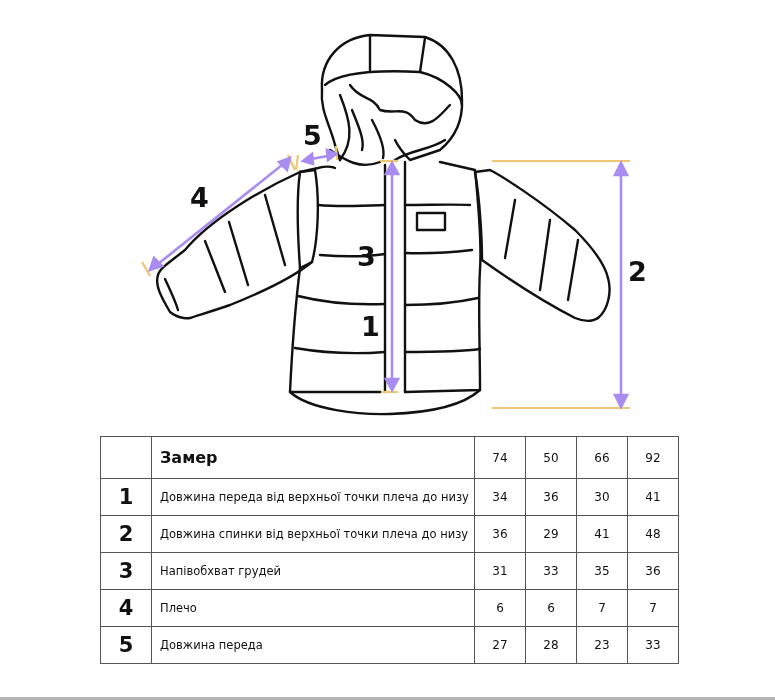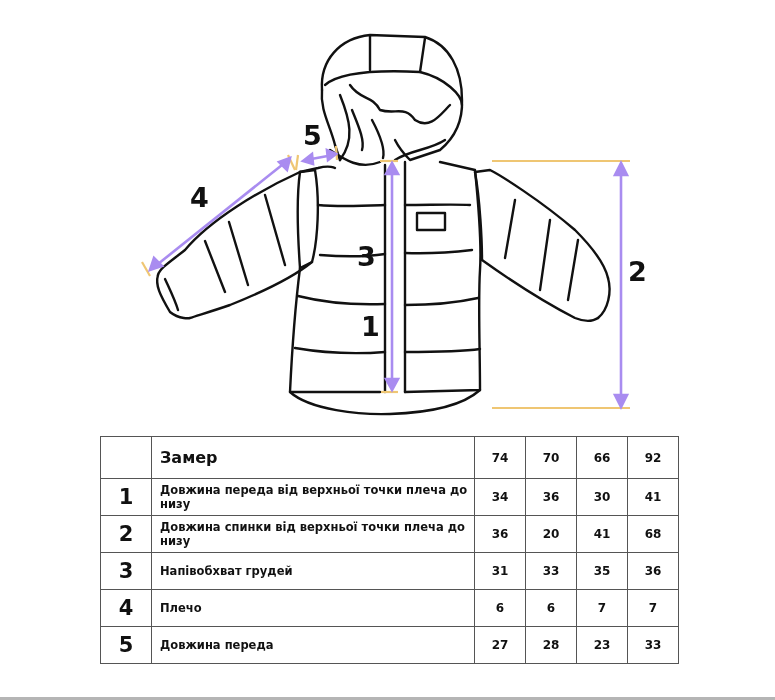--- a/index.html
+++ b/index.html
@@ -6,7 +6,7 @@
   body { width:775px; height:700px; position:relative; overflow:hidden; font-family:"DejaVu Sans", sans-serif; }
   .illustration { position:absolute; left:0; top:0; width:775px; height:430px; }
   .size-table { position:absolute; left:100px; top:436px; border-collapse:collapse; }
-  .size-table td { border:1.5px solid #555; padding:0; color:#111;font-weight:bold; }
+  .size-table td { border:1.5px solid #555; padding:0; color:#111; }
   .size-table tr.header td { height:41px; }
   .size-table tr.row td { height:36px; }
   .col-num { width:50px; text-align:center; font-weight:bold; font-size:21px; }

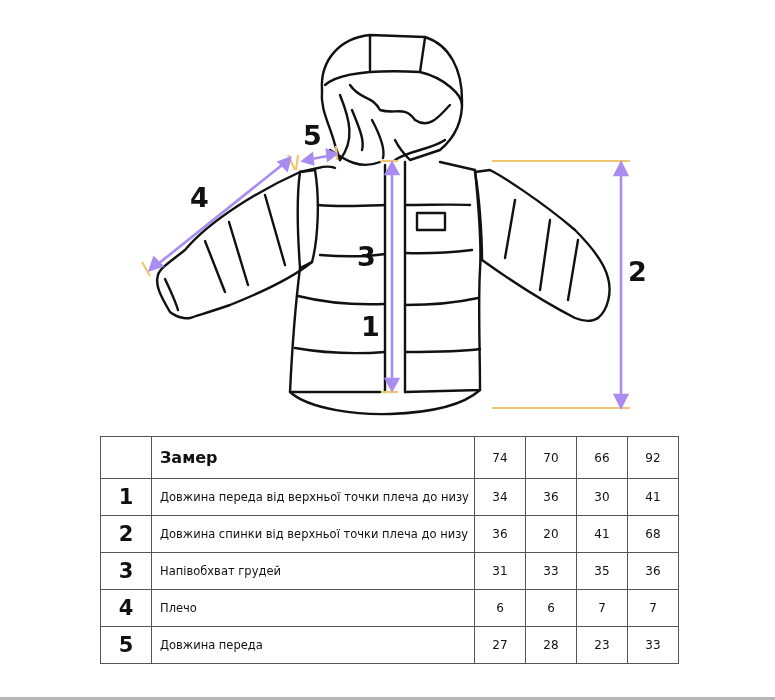--- a/index.html
+++ b/index.html
@@ -104,7 +104,7 @@
     <td class="col-num"></td>
     <td class="col-label title">Замер</td>
     <td class="col-size">74</td>
-    <td class="col-size">70</td>
+    <td class="col-size">50</td>
     <td class="col-size">66</td>
     <td class="col-size">92</td>
   </tr>

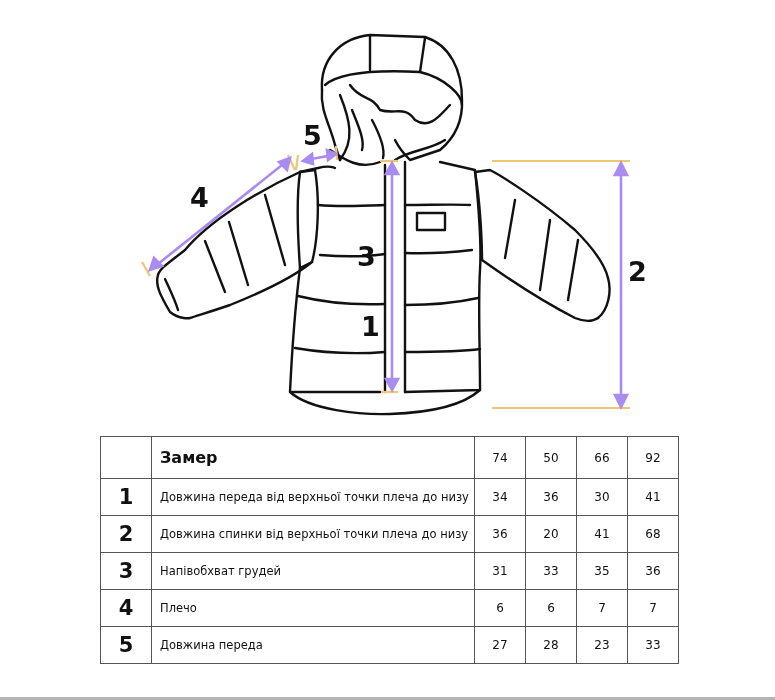--- a/index.html
+++ b/index.html
@@ -120,7 +120,7 @@
     <td class="col-num">2</td>
     <td class="col-label">Довжина спинки від верхньої точки плеча до низу</td>
     <td class="col-size">36</td>
-    <td class="col-size">20</td>
+    <td class="col-size">29</td>
     <td class="col-size">41</td>
     <td class="col-size">68</td>
   </tr>

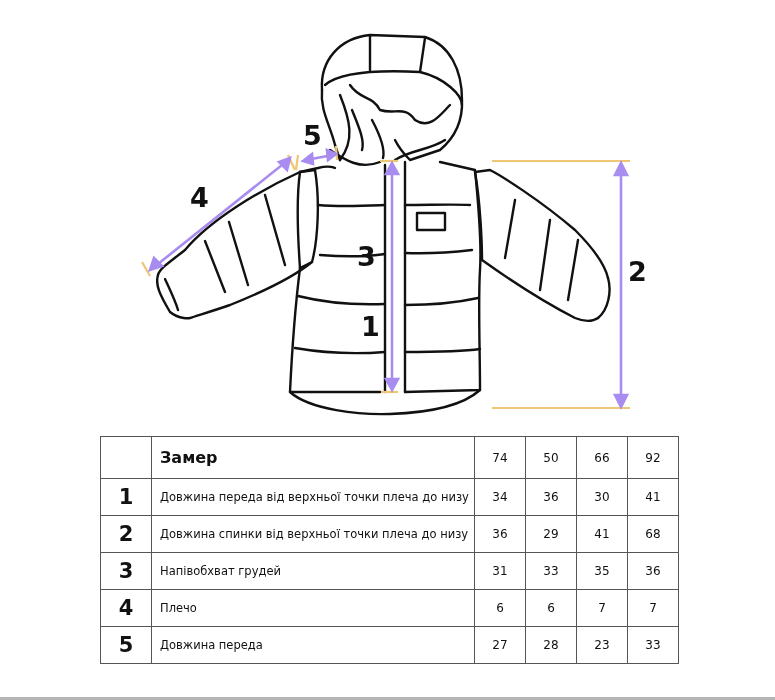--- a/index.html
+++ b/index.html
@@ -122,7 +122,7 @@
     <td class="col-size">36</td>
     <td class="col-size">29</td>
     <td class="col-size">41</td>
-    <td class="col-size">68</td>
+    <td class="col-size">48</td>
   </tr>
   <tr class="row">
     <td class="col-num">3</td>

